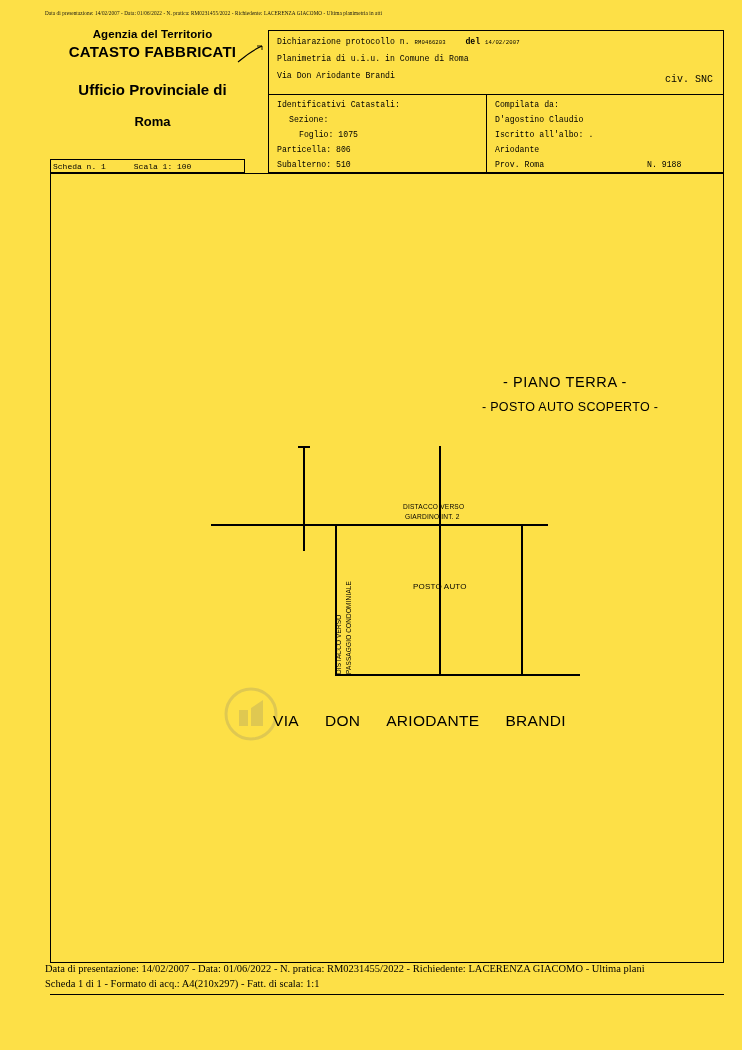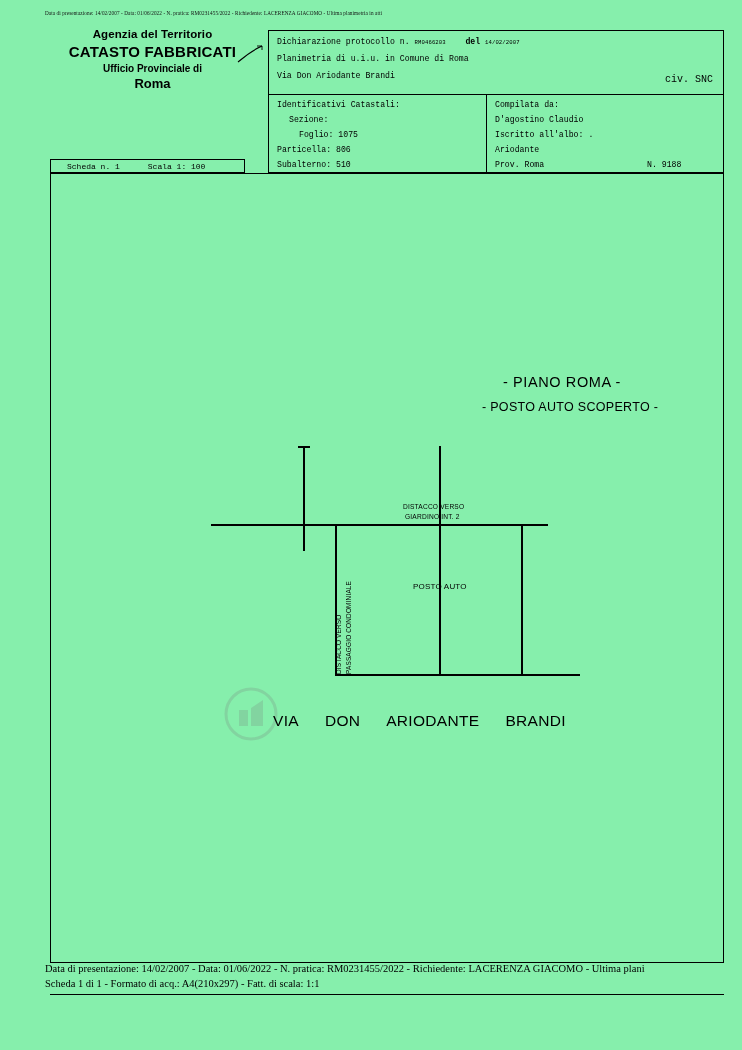--- a/index.html
+++ b/index.html
@@ -20,7 +20,7 @@
     left: 0; top: 0;
     width: 742px;
     height: 1050px;
-    background: #86efac;
+    background: #fde047;
   }
 
   

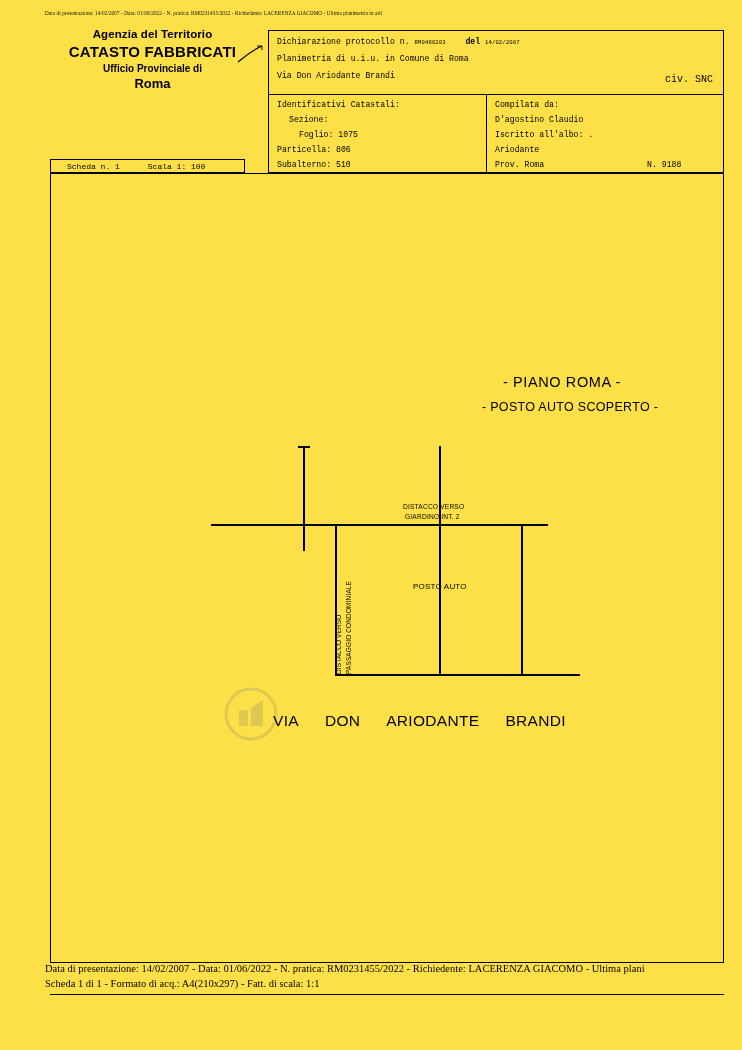--- a/index.html
+++ b/index.html
@@ -54,7 +54,7 @@
     font-size: 15px;
     font-weight: bold;
     letter-spacing: 0.2px;
-    margin-bottom: 3px;
+    margin-bottom: 21px;
   }
   .hdr-left .l3 {
     font-size: 10px;

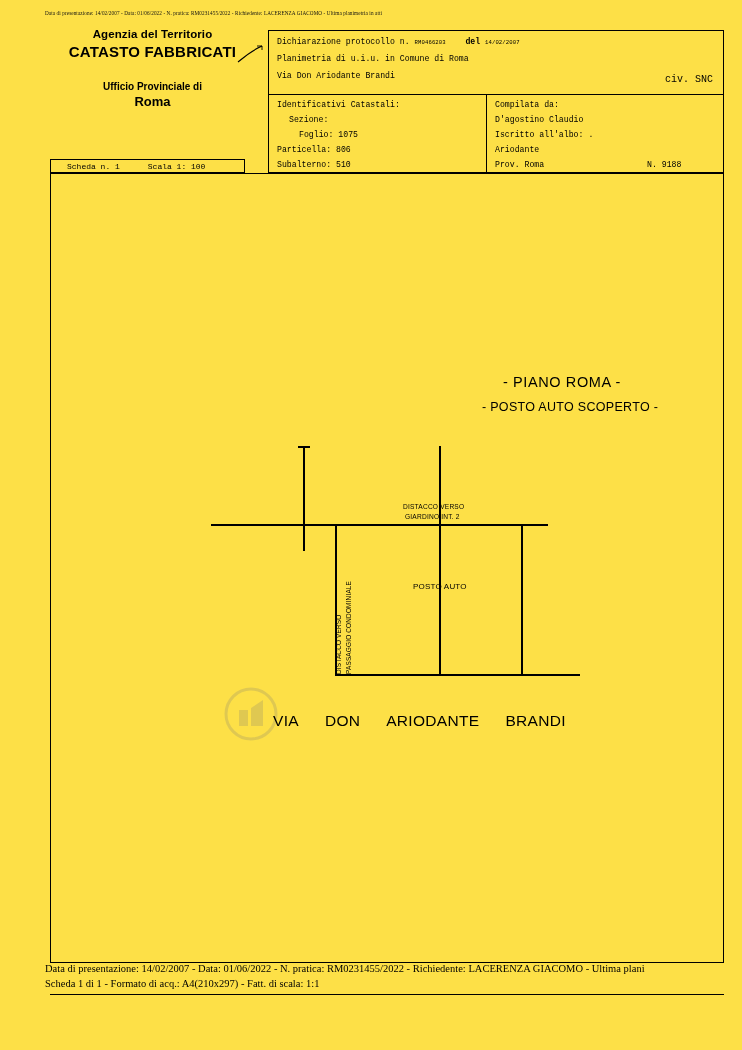--- a/index.html
+++ b/index.html
@@ -57,9 +57,9 @@
     margin-bottom: 21px;
   }
   .hdr-left .l3 {
-    font-size: 10px;
+    font-size: 15px;
     font-weight: bold;
-    margin-bottom: 2px;
+    margin-bottom: 16px;
   }
   .hdr-left .l4 {
     font-size: 13px;

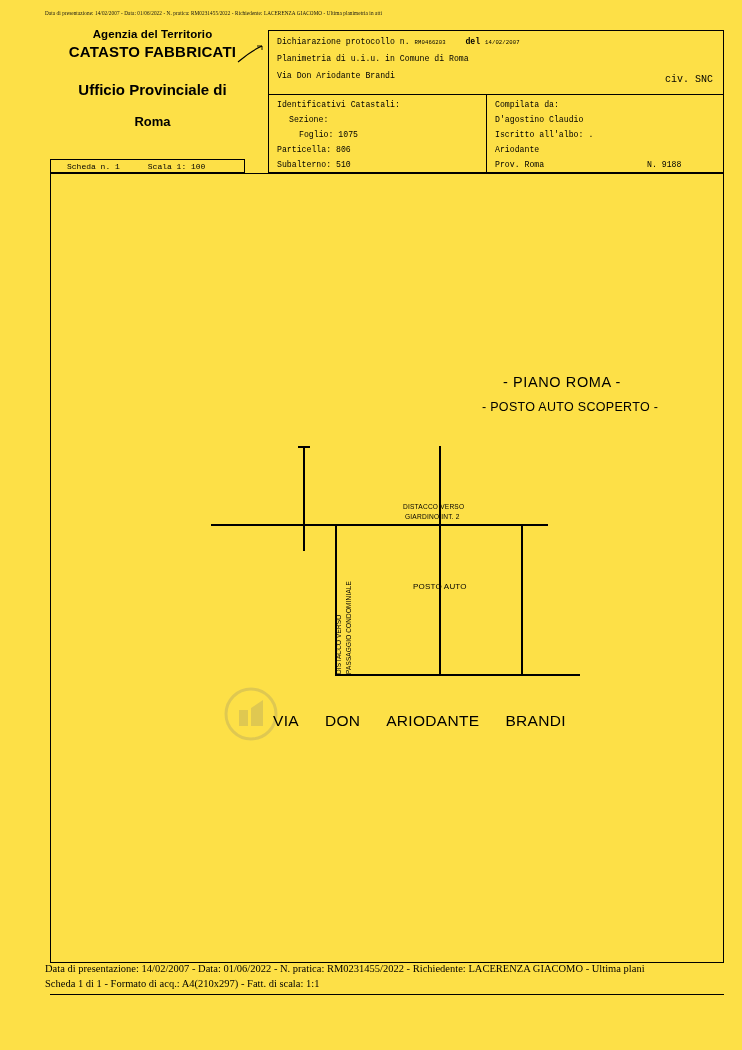--- a/index.html
+++ b/index.html
@@ -160,7 +160,7 @@
     box-sizing: border-box;
     font-family: "Liberation Mono", monospace;
     font-size: 8px;
-    padding-left: 16px;
+    padding-left: 2px;
     line-height: 13px;
     white-space: nowrap;
   }

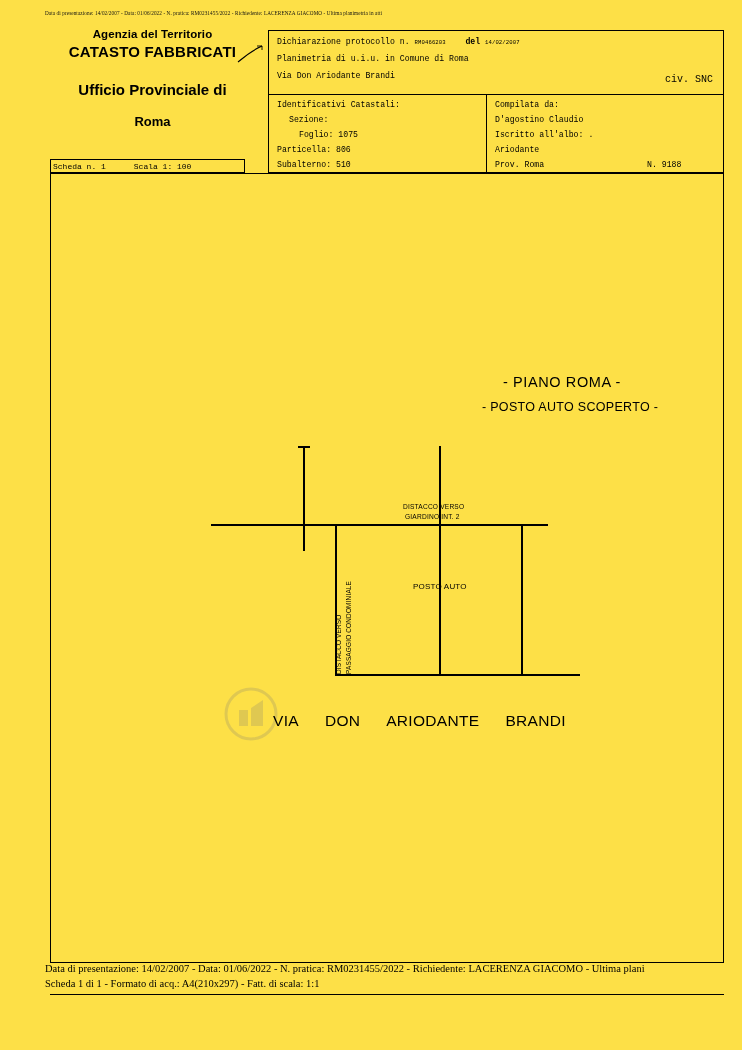--- a/index.html
+++ b/index.html
@@ -352,7 +352,7 @@
 
   <div class="frame">
 
-    <div class="piano-terra">- PIANO ROMA -</div>
+    <div class="piano-terra">- PIANO TERRA -</div>
     <div class="posto-auto-scoperto">- POSTO AUTO SCOPERTO -</div>
 
     <svg class="wm-logo" viewBox="0 0 56 56">

